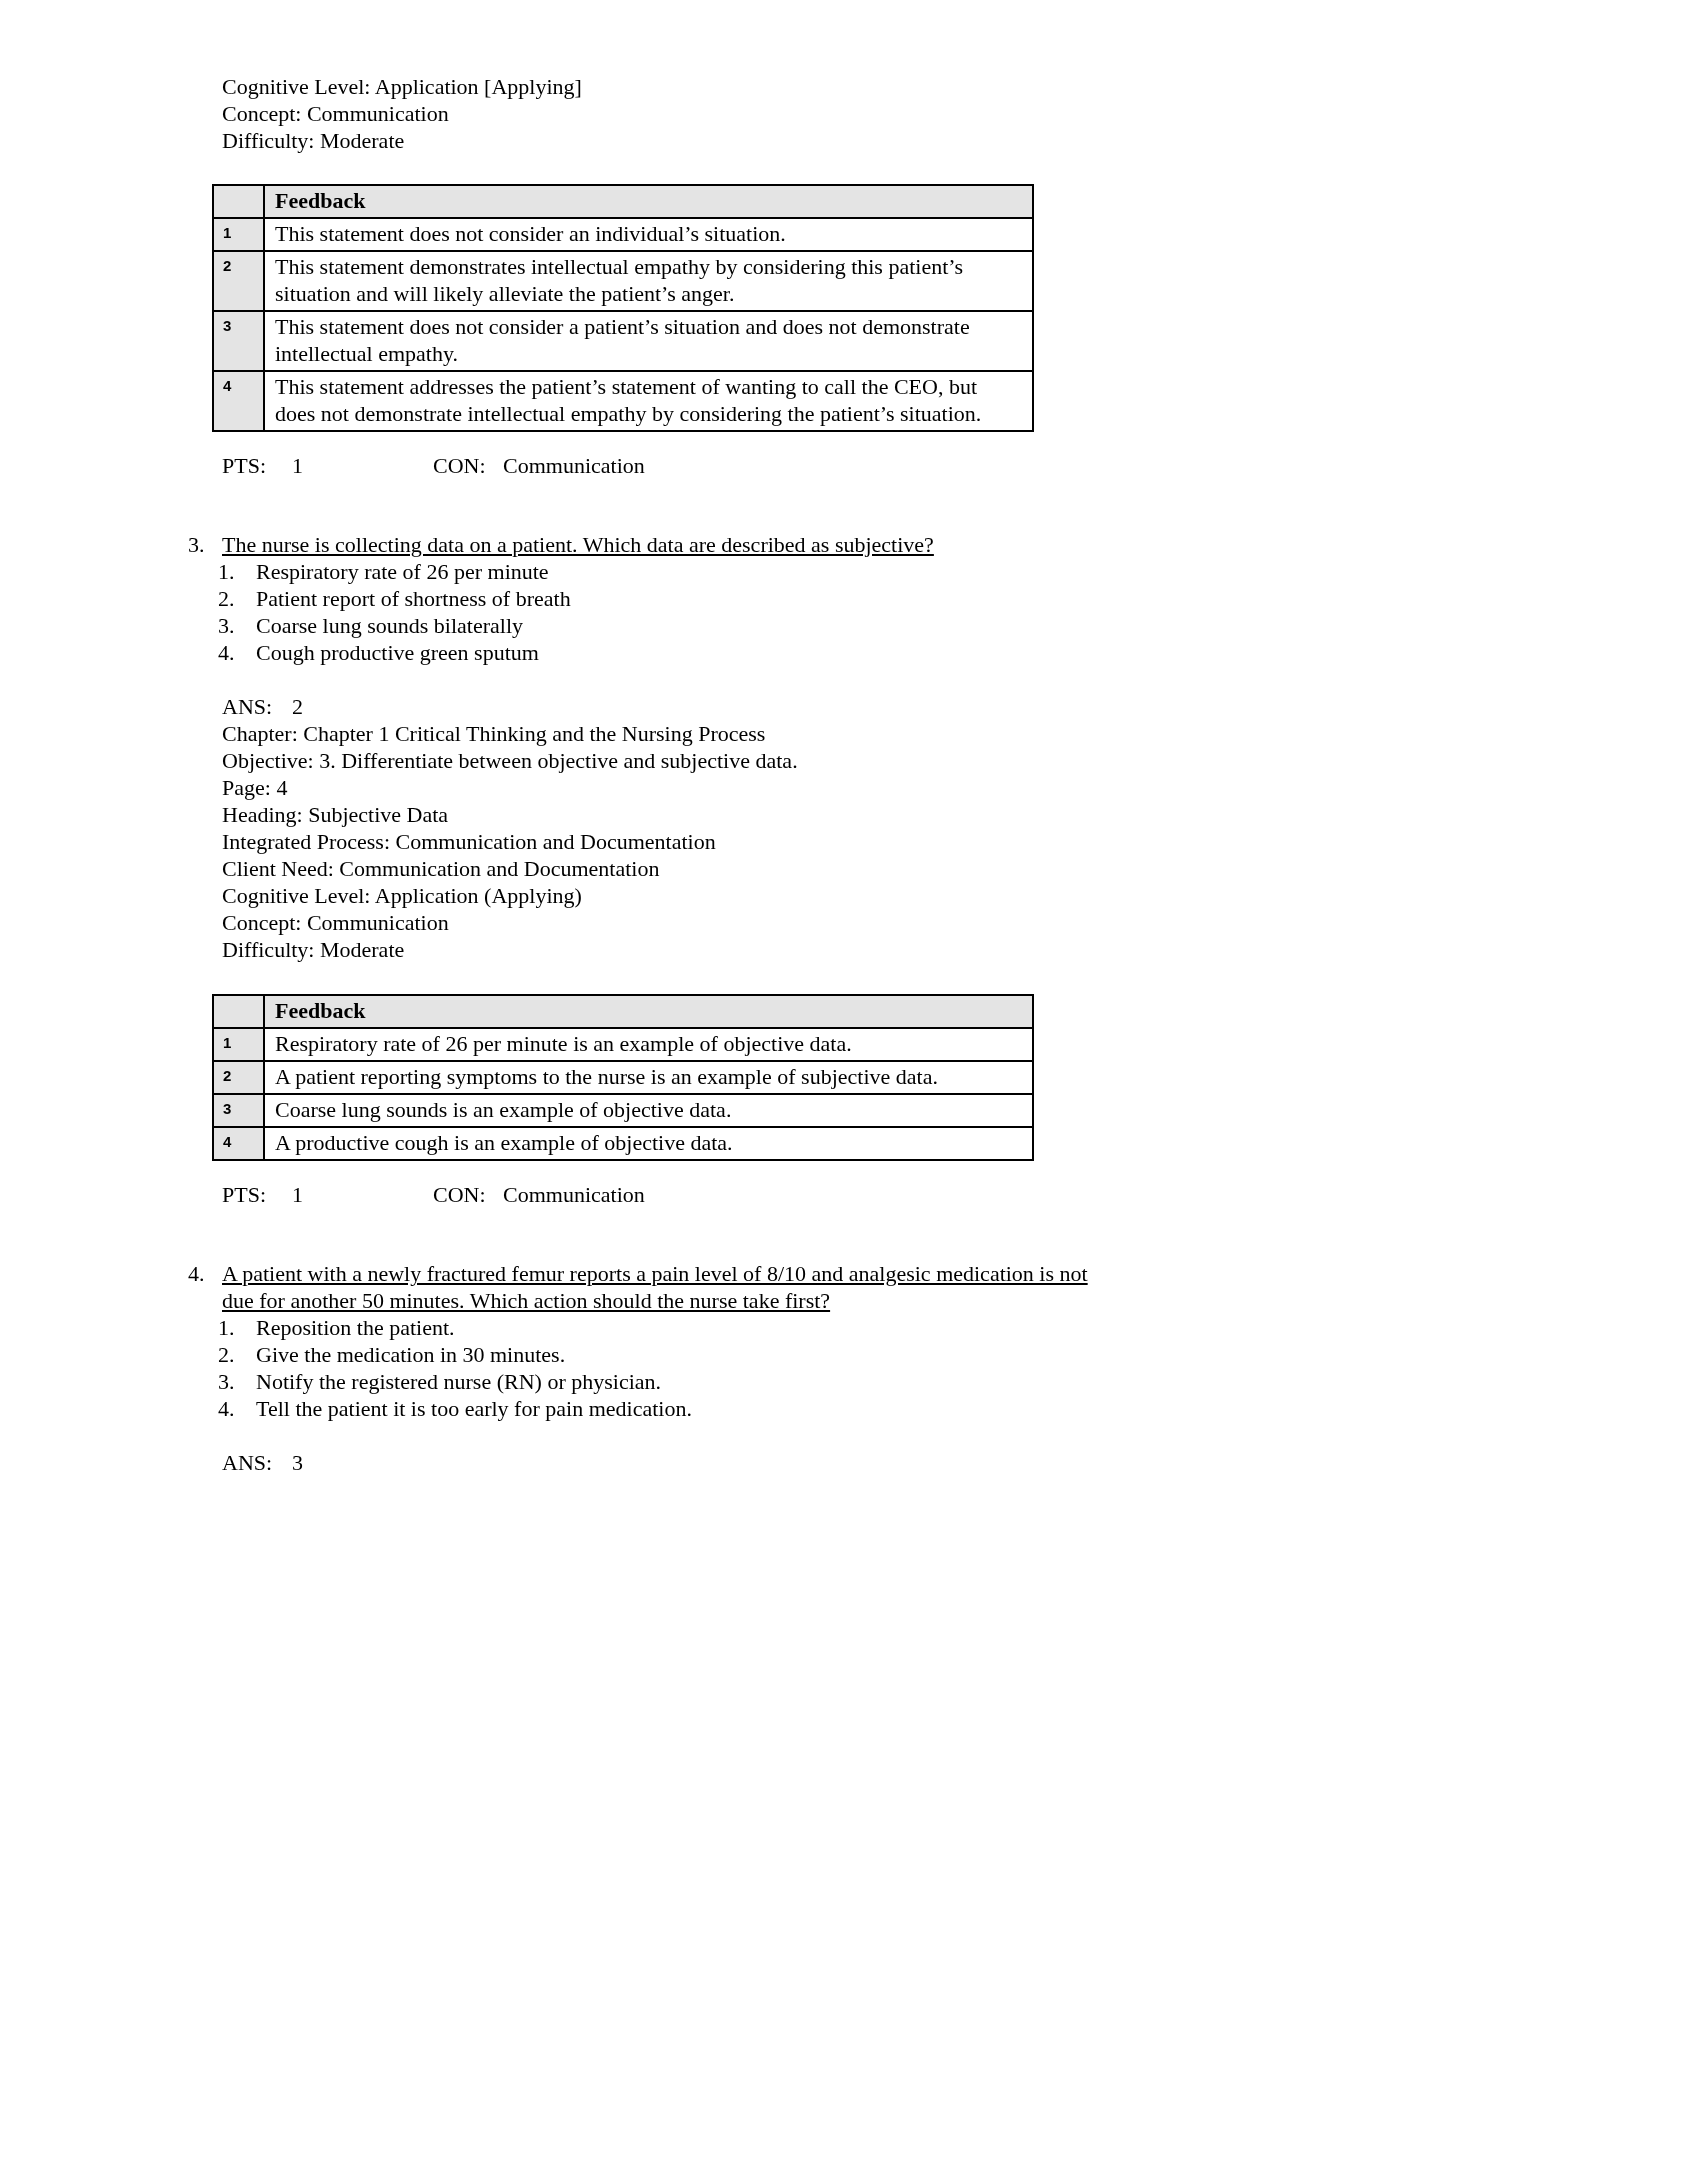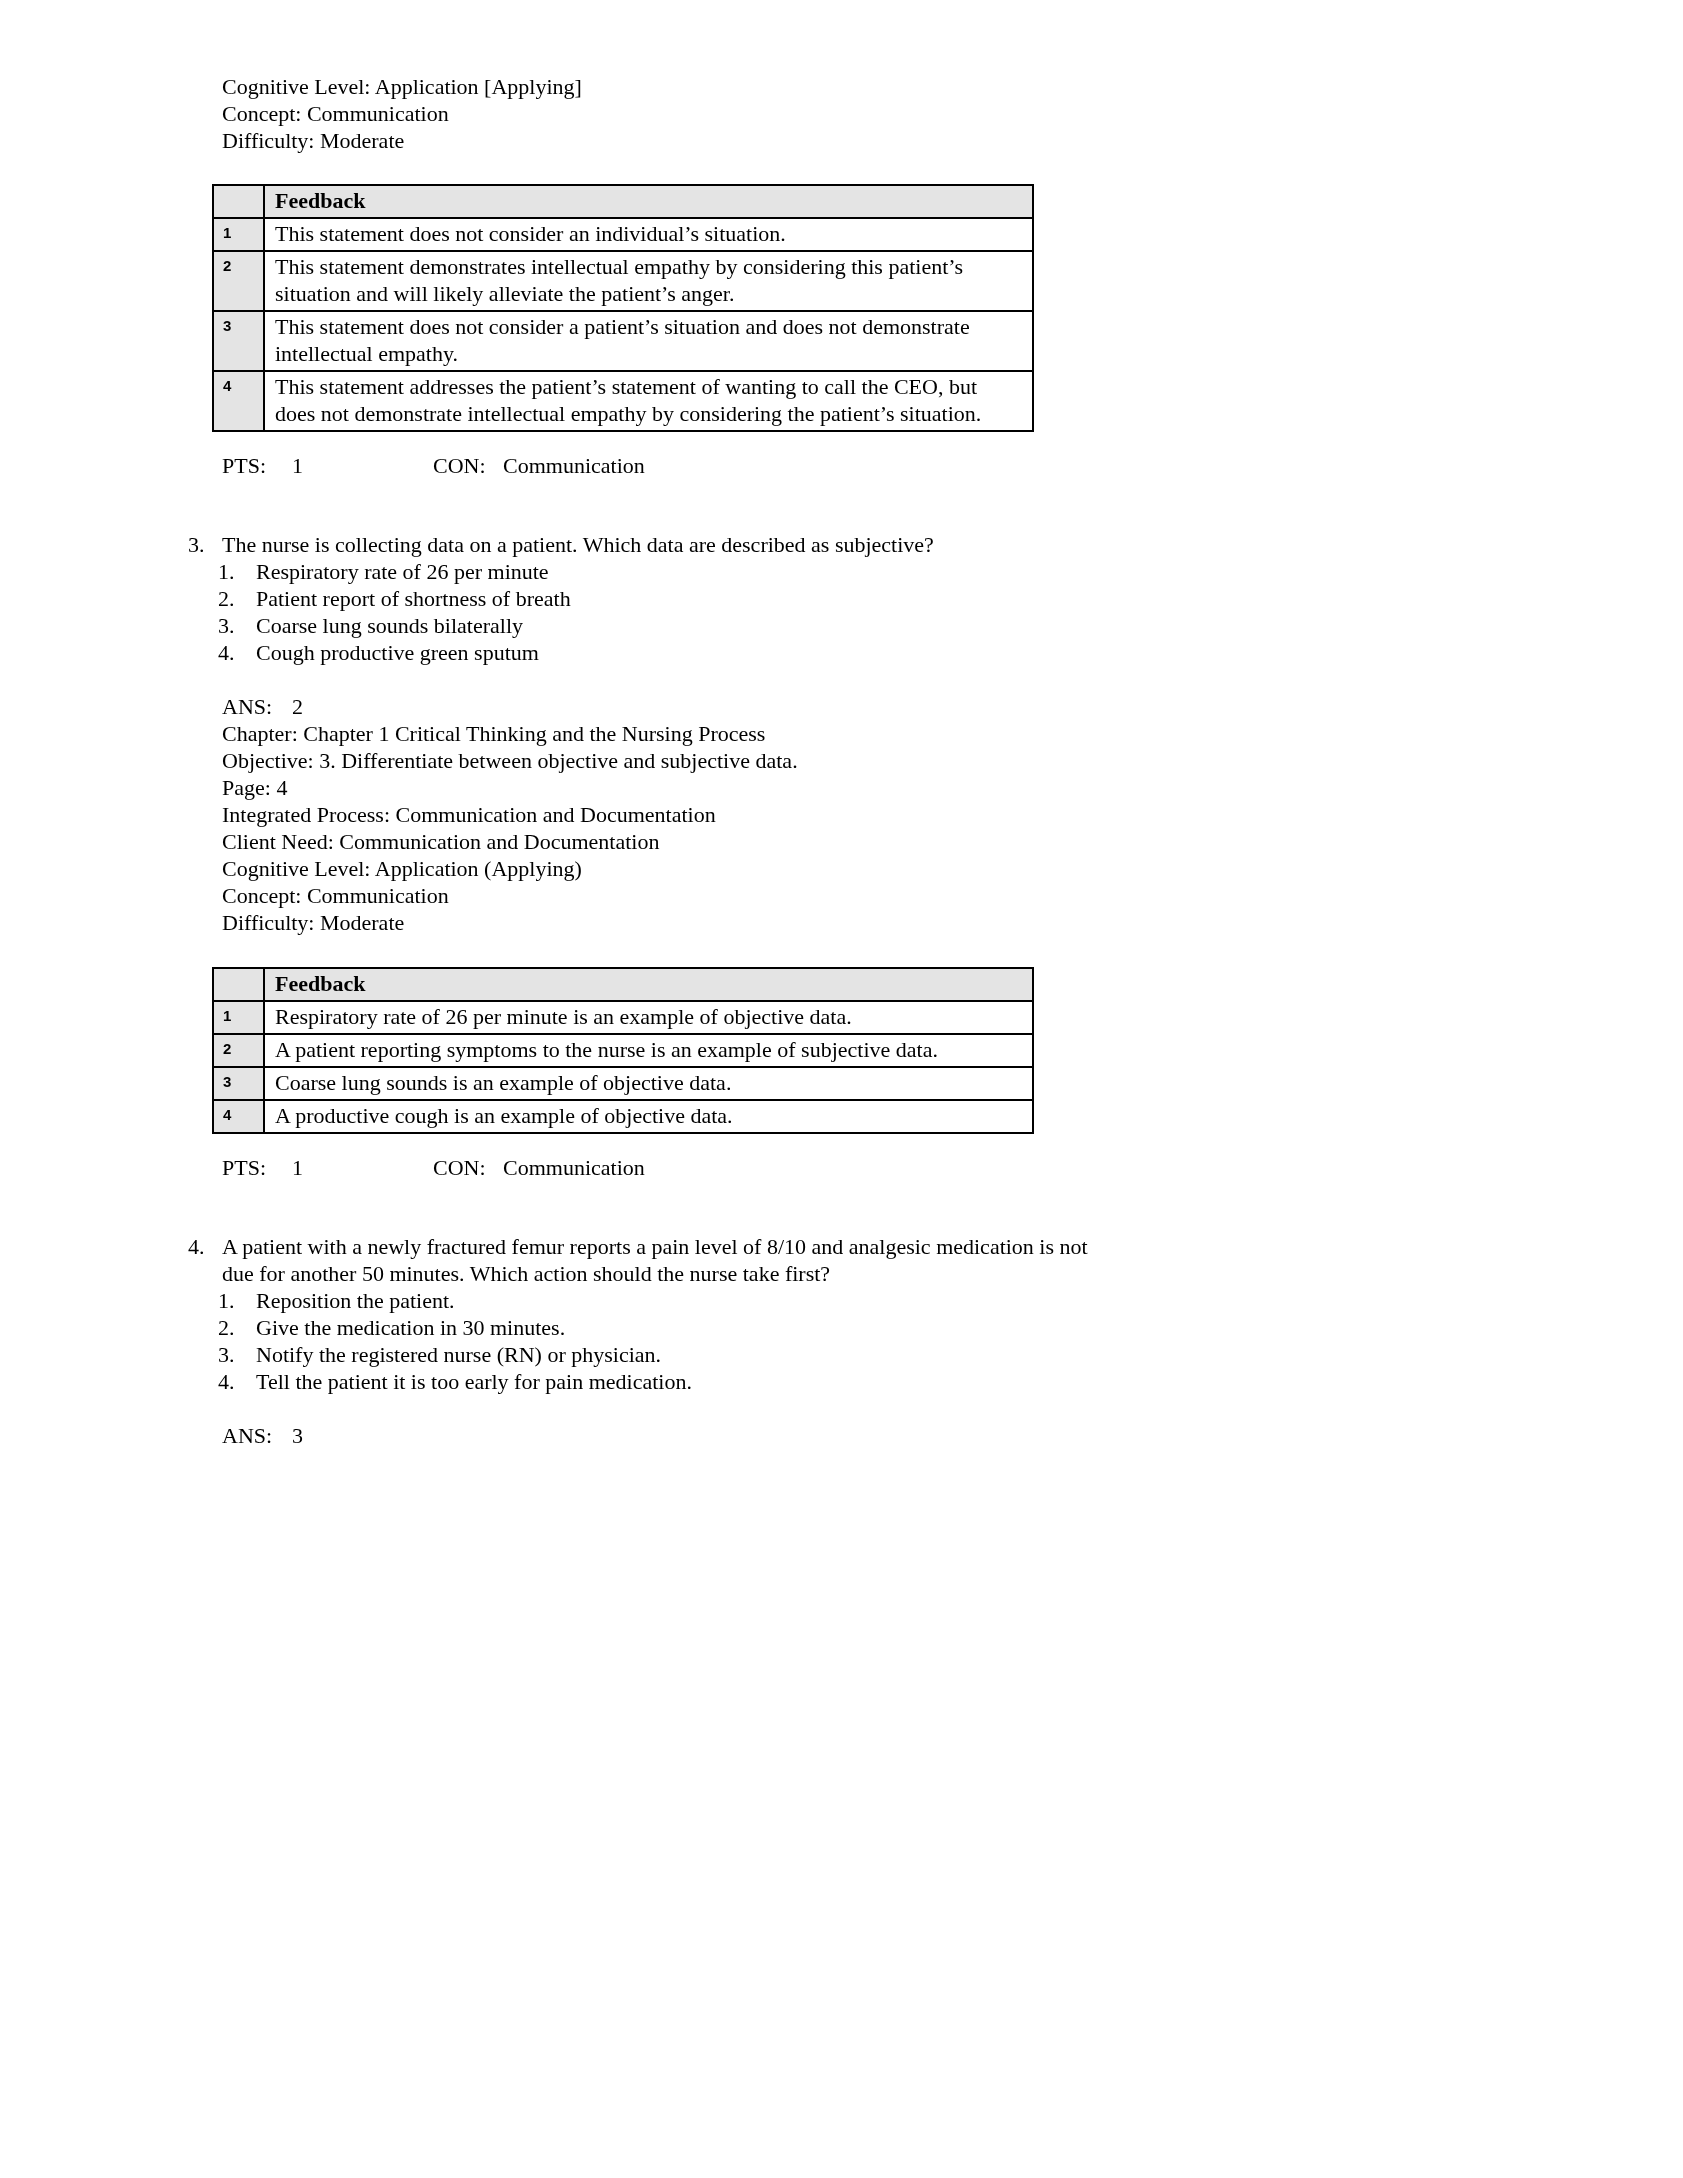--- a/index.html
+++ b/index.html
@@ -52,7 +52,7 @@
 
   .question { display: flex; }
   .qnum { width: 34px; flex-shrink: 0; }
-  .qbody { width: 891px; }
+  .qbody { width: 891px; text-decoration: underline; }
   .options { margin-left: 30px; }
   .option { display: flex; }
   .onum { width: 38px; flex-shrink: 0; }

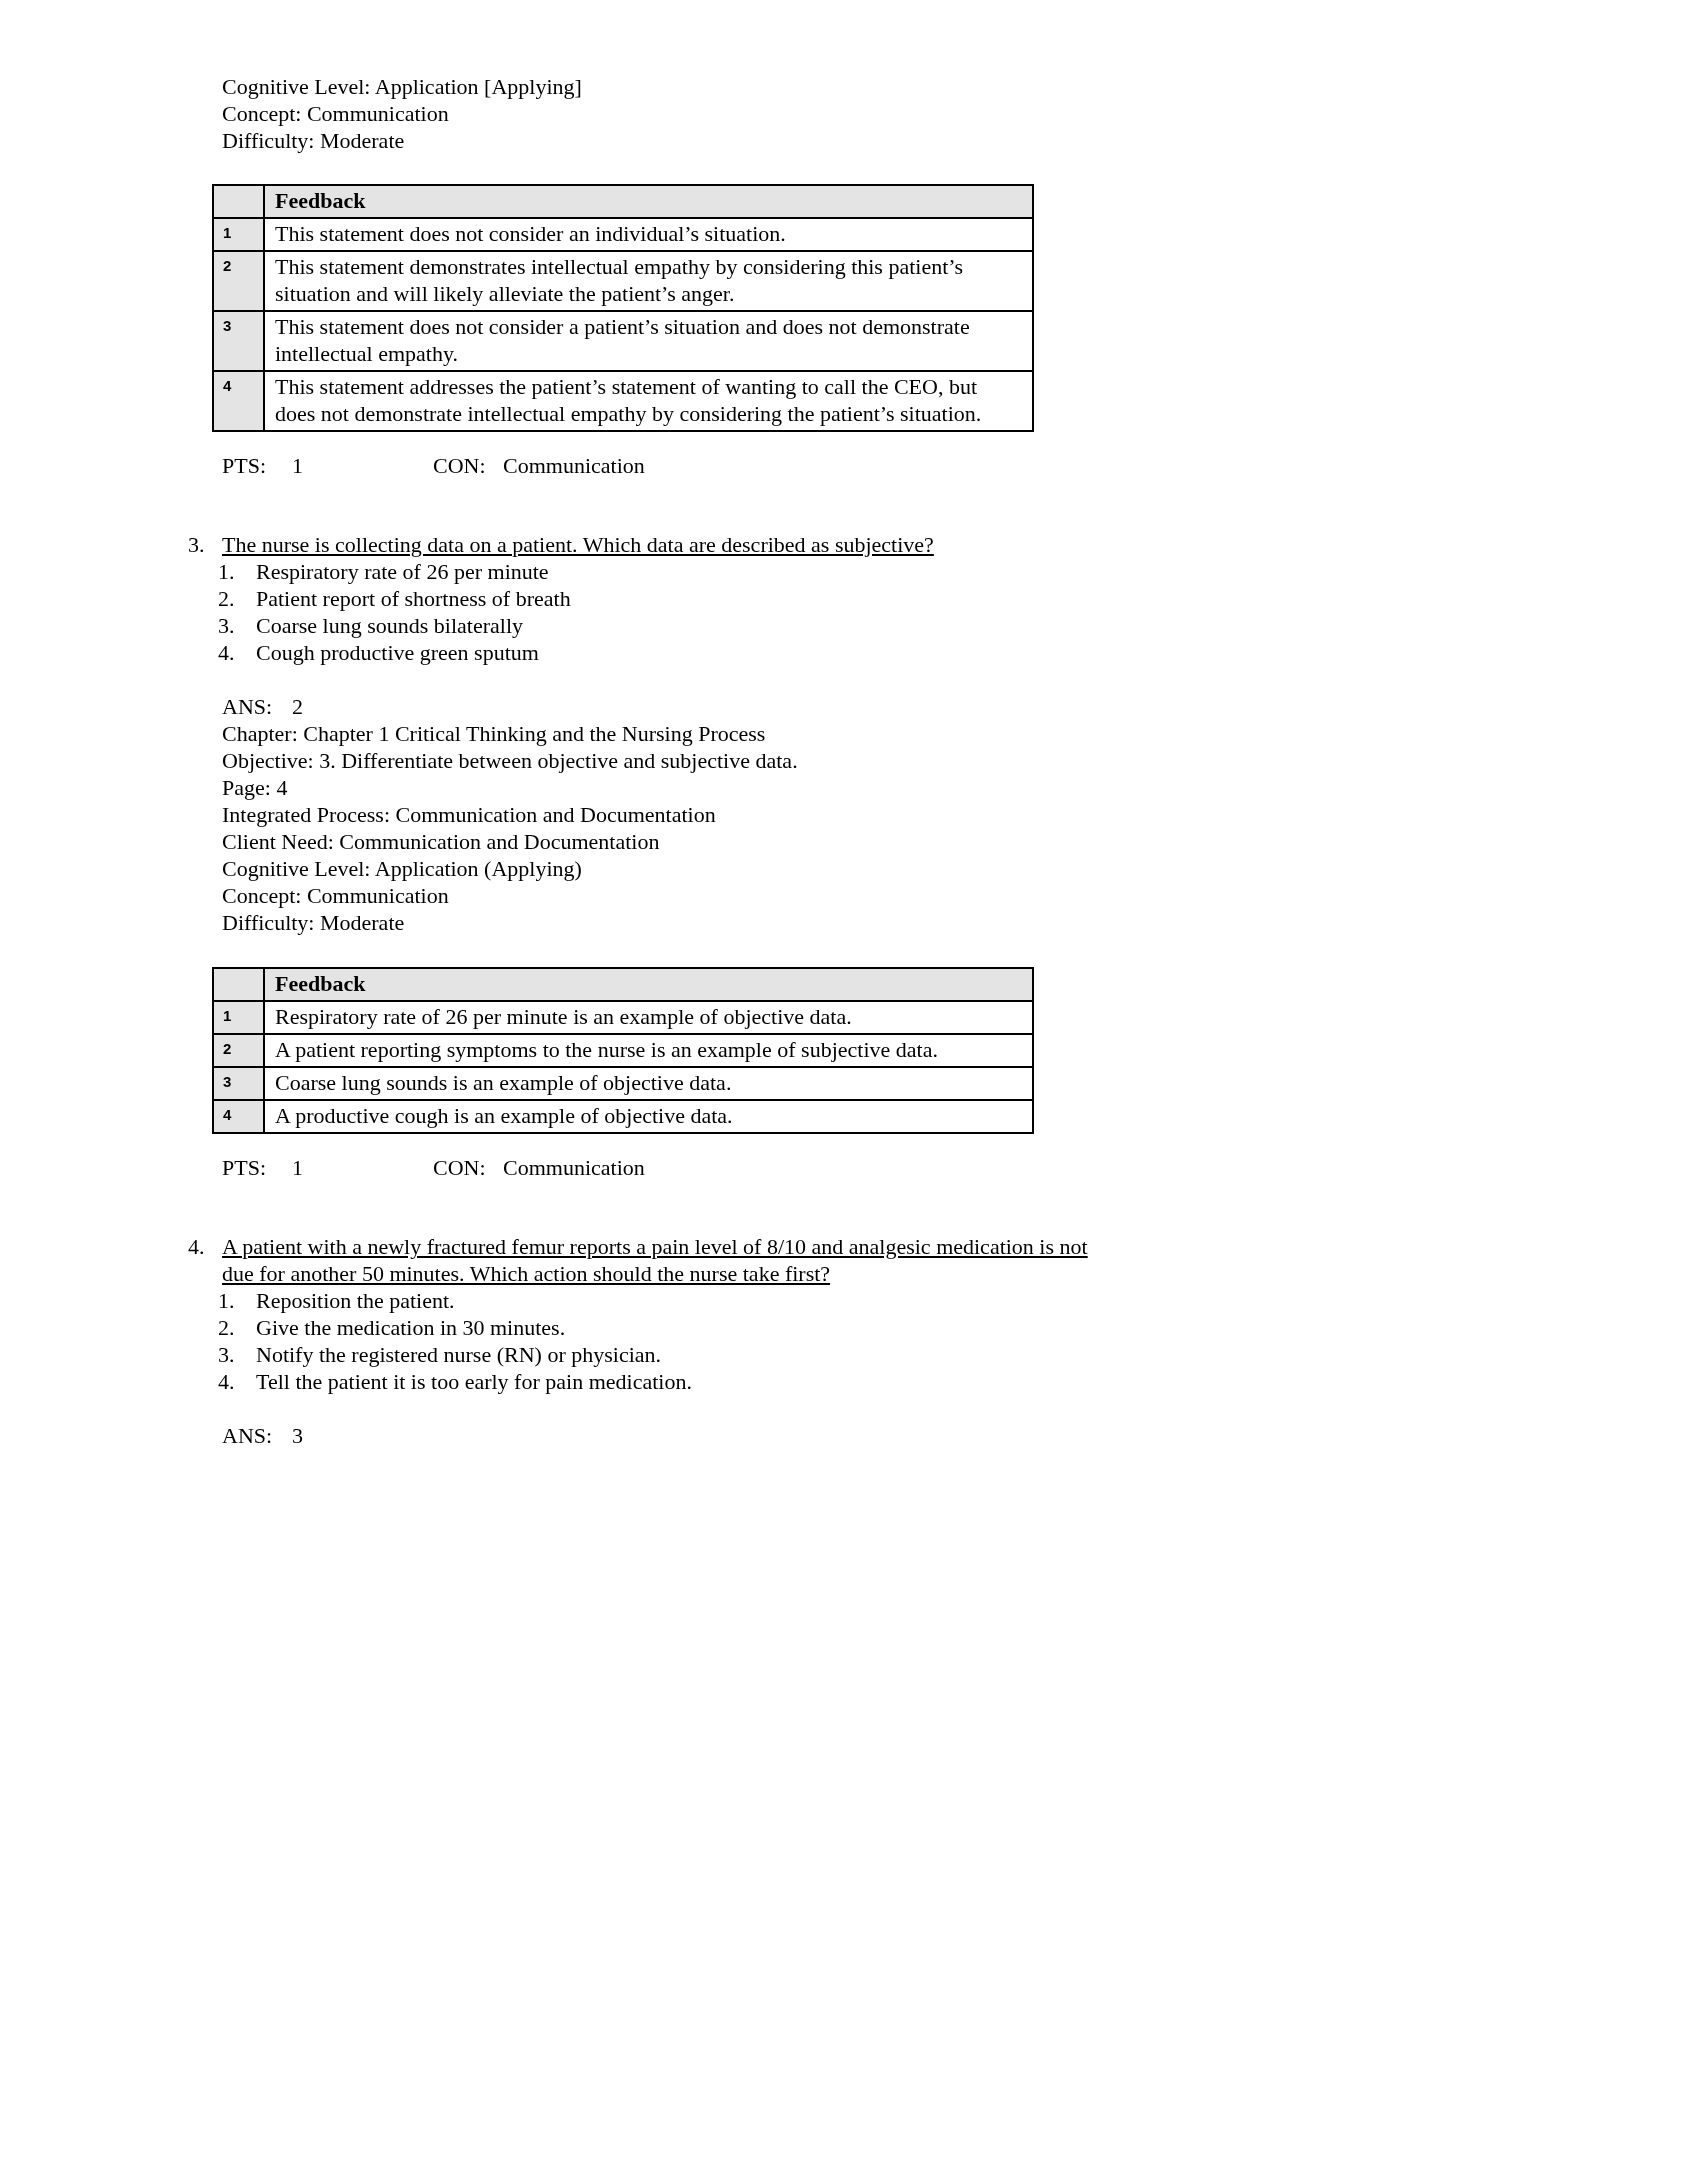--- a/index.html
+++ b/index.html
@@ -129,6 +129,7 @@
     <div class="line">Chapter: Chapter 1 Critical Thinking and the Nursing Process</div>
     <div class="line">Objective: 3. Differentiate between objective and subjective data.</div>
     <div class="line">Page: 4</div>
+    <div class="line">Heading: Subjective Data</div>
     <div class="line">Integrated Process: Communication and Documentation</div>
     <div class="line">Client Need: Communication and Documentation</div>
     <div class="line">Cognitive Level: Application (Applying)</div>

